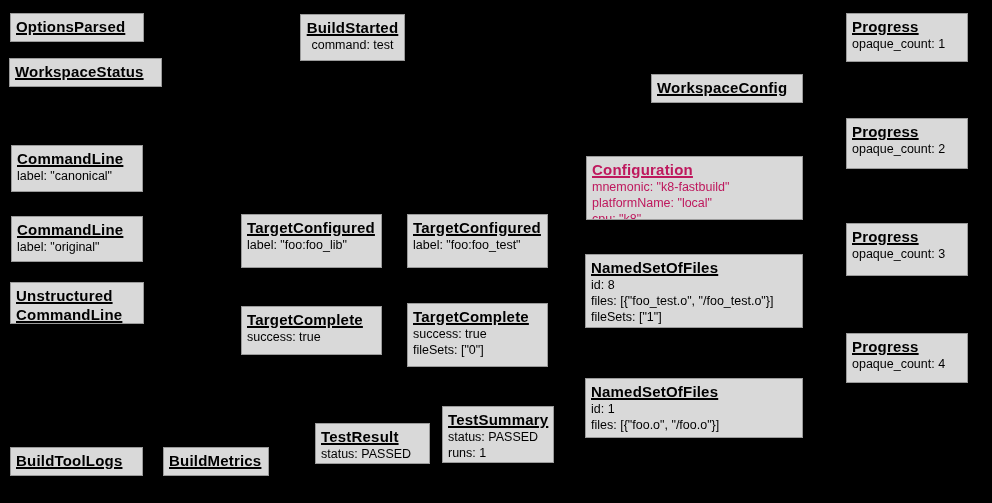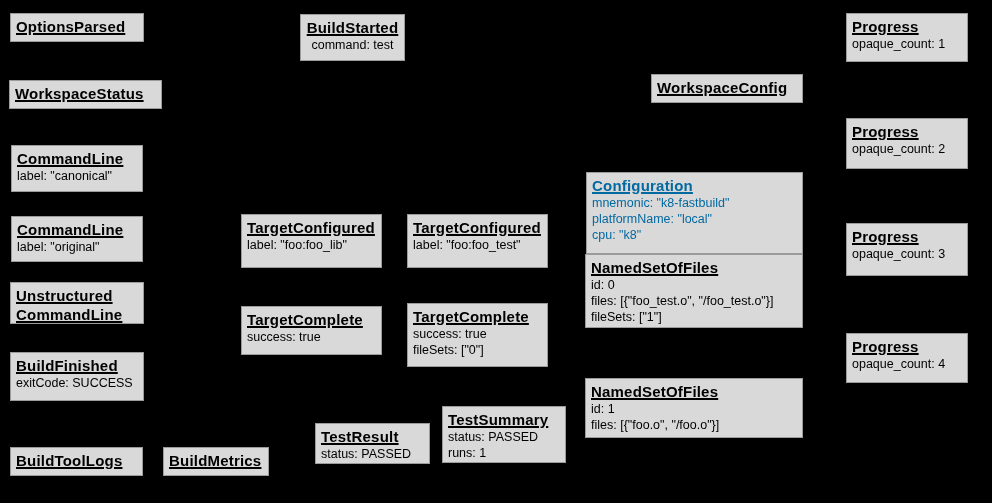--- a/index.html
+++ b/index.html
@@ -46,7 +46,7 @@
     <div class="node" style="left: 10px; top: 13px; width: 134px; height: 29px; background: rgb(217, 217, 217); border-color: rgb(155, 155, 155); color: rgb(0, 0, 0);">
       <div class="node-title">OptionsParsed</div>
     </div>
-    <div class="node" style="left: 9px; top: 58px; width: 153px; height: 29px; background: rgb(217, 217, 217); border-color: rgb(155, 155, 155); color: rgb(0, 0, 0); margin-top: 22px;">
+    <div class="node" style="left: 9px; top: 58px; width: 153px; height: 29px; background: rgb(217, 217, 217); border-color: rgb(155, 155, 155); color: rgb(0, 0, 0);">
       <div class="node-title">WorkspaceStatus</div>
     </div>
     <div class="node" style="left: 11px; top: 145px; width: 132px; height: 47px; background: rgb(217, 217, 217); border-color: rgb(155, 155, 155); color: rgb(0, 0, 0);">

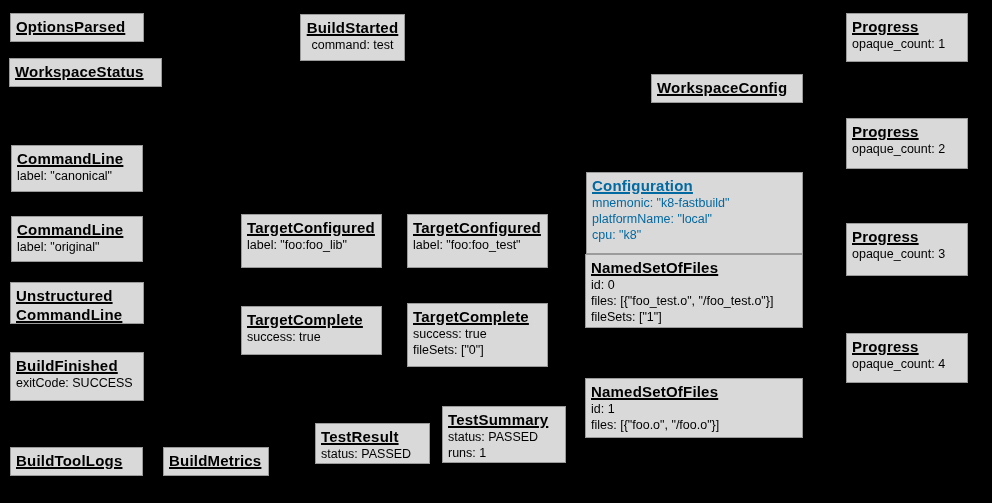--- a/index.html
+++ b/index.html
@@ -104,7 +104,7 @@
     <div class="node" style="left: 651px; top: 74px; width: 152px; height: 29px; background: rgb(217, 217, 217); border-color: rgb(155, 155, 155); color: rgb(0, 0, 0);">
       <div class="node-title">WorkspaceConfig</div>
     </div>
-    <div class="node" style="left: 586px; top: 172px; width: 217px; height: 82px; background: rgb(217, 217, 217); border-color: rgb(155, 155, 155); color: #0369a1;">
+    <div class="node" style="left: 586px; top: 156px; width: 217px; height: 64px; background: rgb(217, 217, 217); border-color: rgb(155, 155, 155); color: #be185d;">
       <div class="node-title">Configuration</div>
       <div class="node-line">mnemonic: "k8-fastbuild"</div>
       <div class="node-line">platformName: "local"</div>

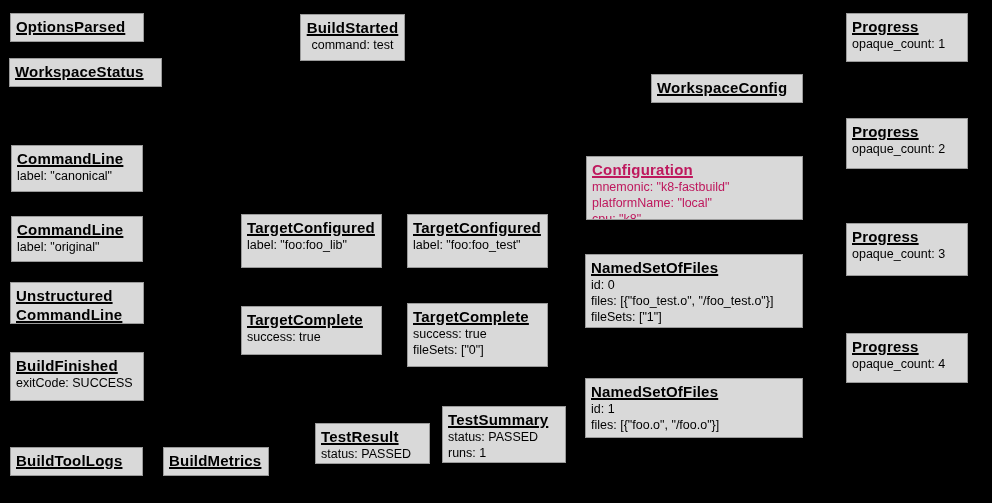--- a/index.html
+++ b/index.html
@@ -112,7 +112,7 @@
     </div>
     <div class="node" style="left: 585px; top: 254px; width: 218px; height: 74px; background: rgb(217, 217, 217); border-color: rgb(155, 155, 155); color: rgb(0, 0, 0);">
       <div class="node-title">NamedSetOfFiles</div>
-      <div class="node-line">id: 0</div>
+      <div class="node-line">id: 8</div>
       <div class="node-line">files: [{"foo_test.o", "/foo_test.o"}]</div>
       <div class="node-line">fileSets: ["1"]</div>
     </div>

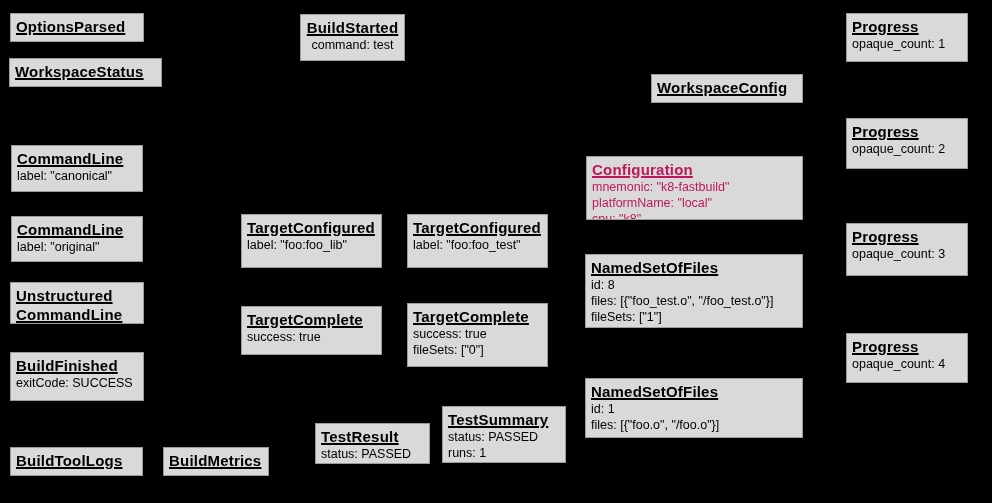--- a/index.html
+++ b/index.html
@@ -60,10 +60,6 @@
     <div class="node" style="left: 10px; top: 282px; width: 134px; height: 42px; background: rgb(217, 217, 217); border-color: rgb(155, 155, 155); color: rgb(0, 0, 0);">
       <div class="node-title">Unstructured</div>
       <div class="node-title">CommandLine</div>
-    </div>
-    <div class="node" style="left: 10px; top: 352px; width: 134px; height: 49px; background: rgb(217, 217, 217); border-color: rgb(155, 155, 155); color: rgb(0, 0, 0);">
-      <div class="node-title">BuildFinished</div>
-      <div class="node-line">exitCode: SUCCESS</div>
     </div>
     <div class="node" style="left: 163px; top: 447px; width: 106px; height: 29px; background: rgb(217, 217, 217); border-color: rgb(155, 155, 155); color: rgb(0, 0, 0);">
       <div class="node-title">BuildMetrics</div>

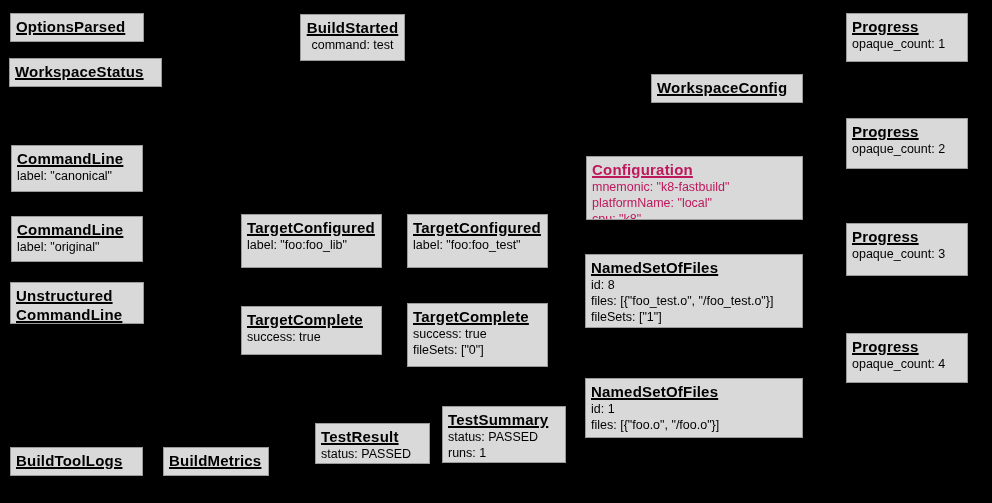--- a/index.html
+++ b/index.html
@@ -92,7 +92,7 @@
       <div class="node-title">TestResult</div>
       <div class="node-line">status: PASSED</div>
     </div>
-    <div class="node" style="left: 442px; top: 406px; width: 124px; height: 57px; background: rgb(217, 217, 217); border-color: rgb(155, 155, 155); color: rgb(0, 0, 0);">
+    <div class="node" style="left: 442px; top: 406px; width: 112px; height: 57px; background: rgb(217, 217, 217); border-color: rgb(155, 155, 155); color: rgb(0, 0, 0);">
       <div class="node-title">TestSummary</div>
       <div class="node-line">status: PASSED</div>
       <div class="node-line">runs: 1</div>

